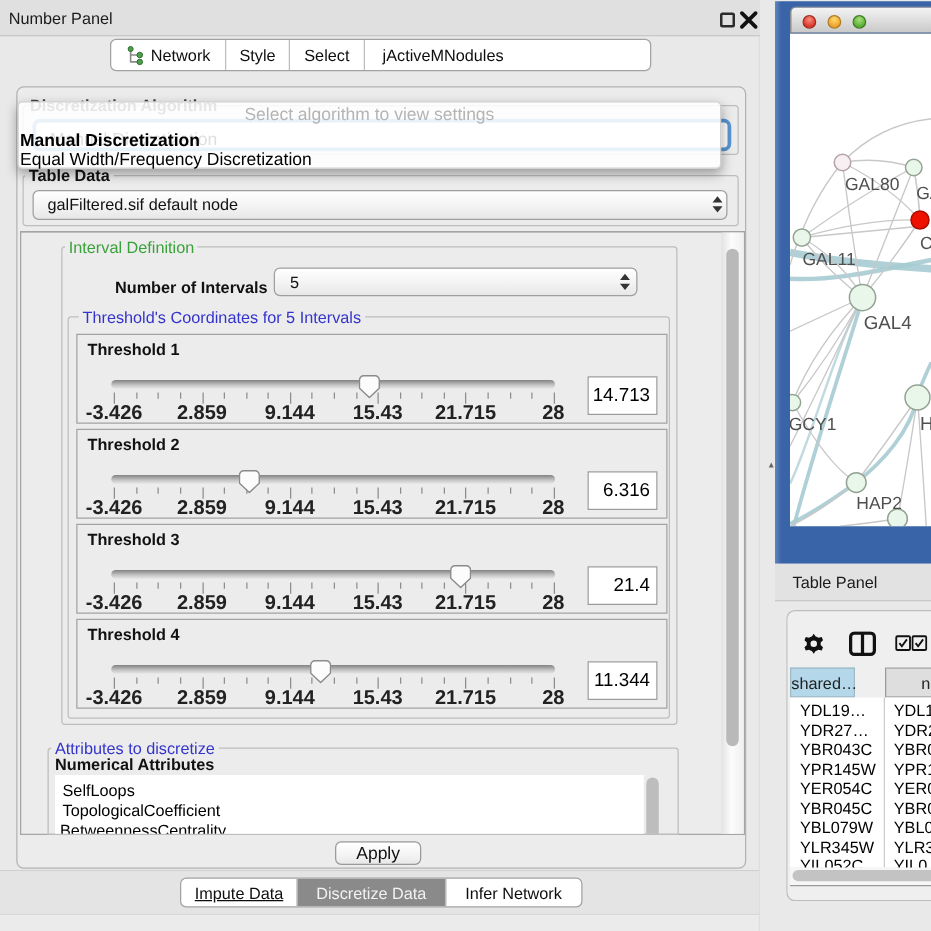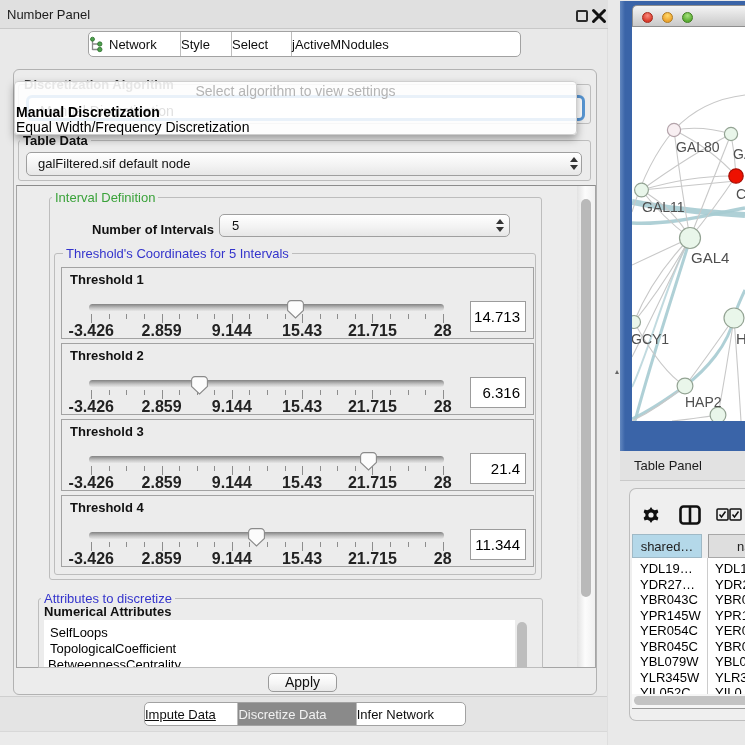--- a/index.html
+++ b/index.html
@@ -7,7 +7,7 @@
 .abs{position:absolute;}
 .combo{background:linear-gradient(#ffffff,#f3f3f3 55%,#e7e7e7);border:1px solid #9f9f9f;border-radius:5px;}
 .seg{position:absolute;display:flex;background:#fff;border:1px solid #a2a2a2;border-radius:5px;overflow:hidden;}
-.seg div{display:flex;align-items:center;font-size:13px;color:#0e0e0e;border-right:1px solid #bdbdbd;}
+.seg div{display:flex;align-items:center;justify-content:center;font-size:13px;color:#0e0e0e;border-right:1px solid #bdbdbd;}
 .seg div:last-child{border-right:none;}
 .seg .on{background:#8a8a8a;color:#f2f2f2;}
 .gbox{position:absolute;border:1px solid #bdbdbd;border-radius:3px;}

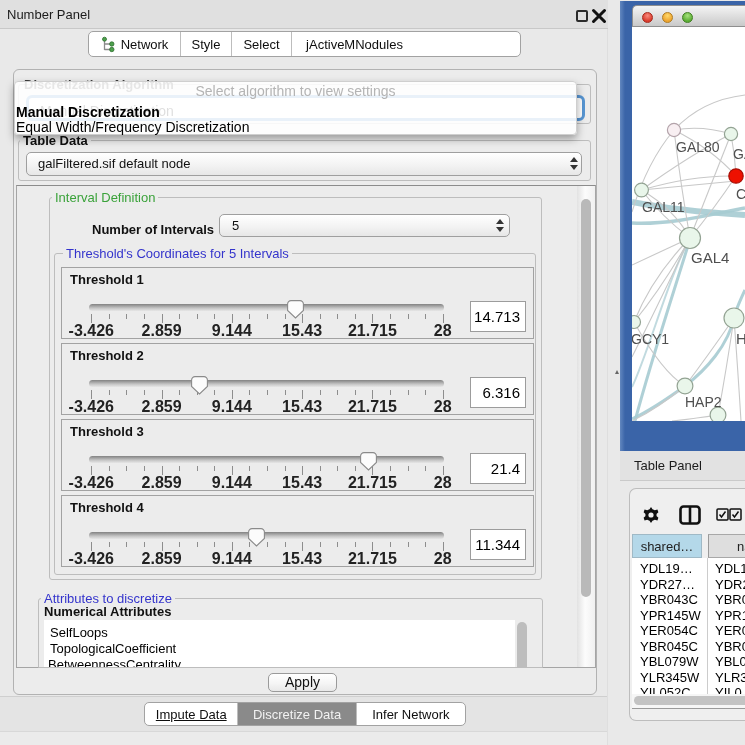--- a/index.html
+++ b/index.html
@@ -288,7 +288,7 @@
     <rect x="1" y="1" width="11" height="11" rx="1" fill="none" stroke="#111" stroke-width="1.5"></rect>
     <path d="M3.5,6.5 L5.5,9 L9.5,3.5" fill="none" stroke="#111" stroke-width="1.5"></path>
   </svg>
-<div class="abs" style="left:632px;top:534px;width:70px;height:24px;background:#b4d8e9;border:1px solid #9fb9c6;font-size:13px;color:#222;text-align:center;line-height:23px;">shared…</div>
+<div class="abs" style="left:632px;top:534px;width:52px;height:24px;background:#b4d8e9;border:1px solid #9fb9c6;font-size:13px;color:#222;text-align:center;line-height:23px;">shared…</div>
 <div class="abs" style="left:708px;top:534px;width:37px;height:24px;background:#dedede;border-top:1px solid #a8a8a8;border-bottom:1px solid #a8a8a8;border-left:1px solid #9a9a9a;font-size:13px;color:#222;padding-left:28px;line-height:23px;overflow:hidden;">na</div>
 <div class="abs" style="left:632px;top:558px;width:113px;height:136px;background:#fff;"></div>
 <div class="abs" style="left:707px;top:558px;width:1px;height:136px;background:#cccccc;"></div>

